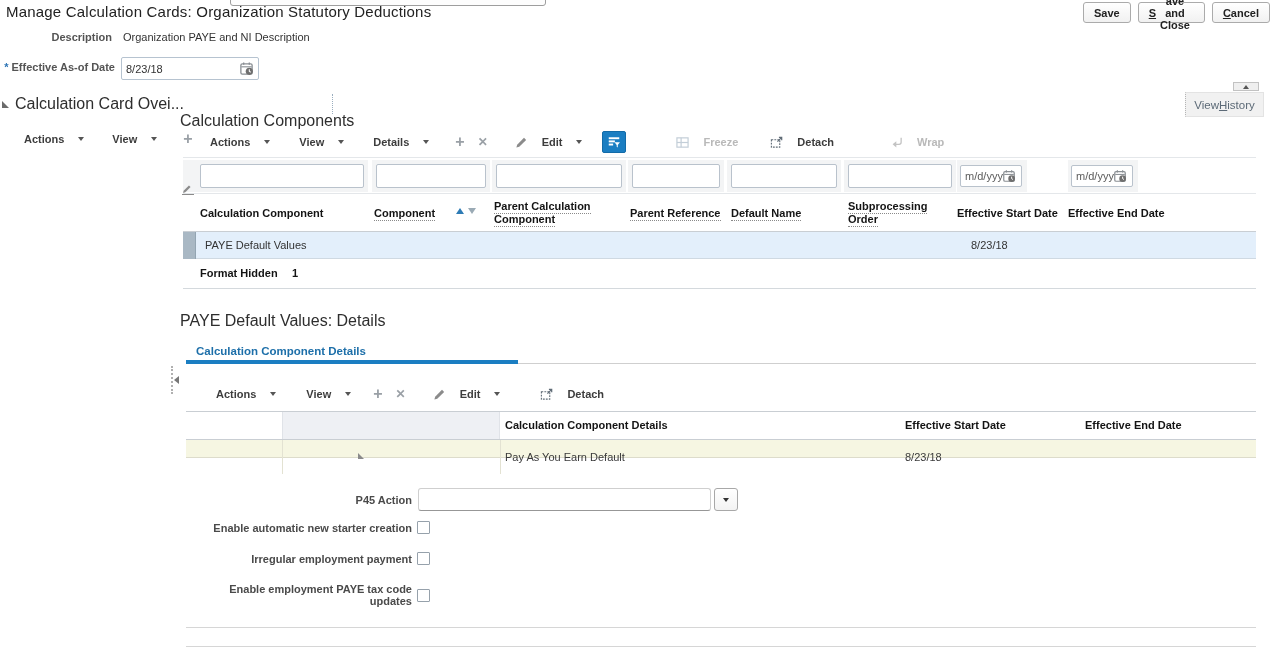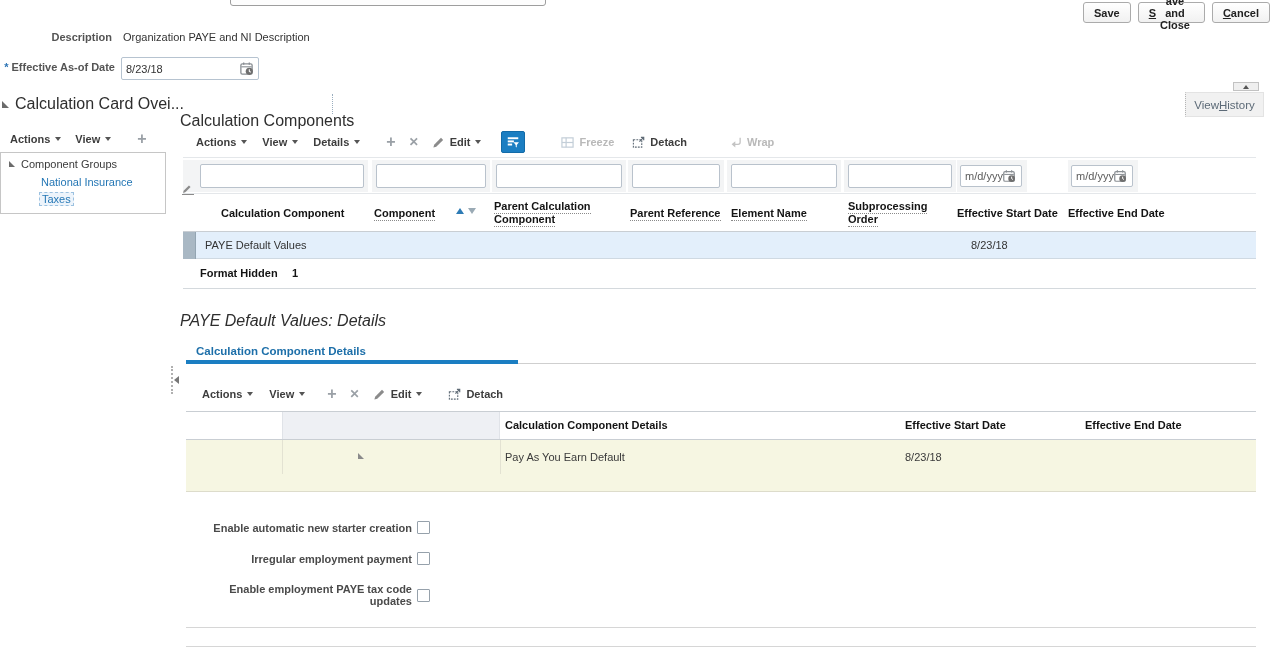--- a/index.html
+++ b/index.html
@@ -113,6 +113,7 @@
 
   <div class="abs" style="left:230px; top:-12px; width:316px; height:18px; background:#fdfdfd; border:1px solid #9e9e9e; border-radius:3px;"></div>
 
+  <h1 class="page-title abs" style="left:6px; top:3px;">Manage Calculation Cards: Organization Statutory Deductions</h1>
 
   <div class="abs" style="left:1083px; top:2px; display:flex; gap:7px;">
     <button class="btn">

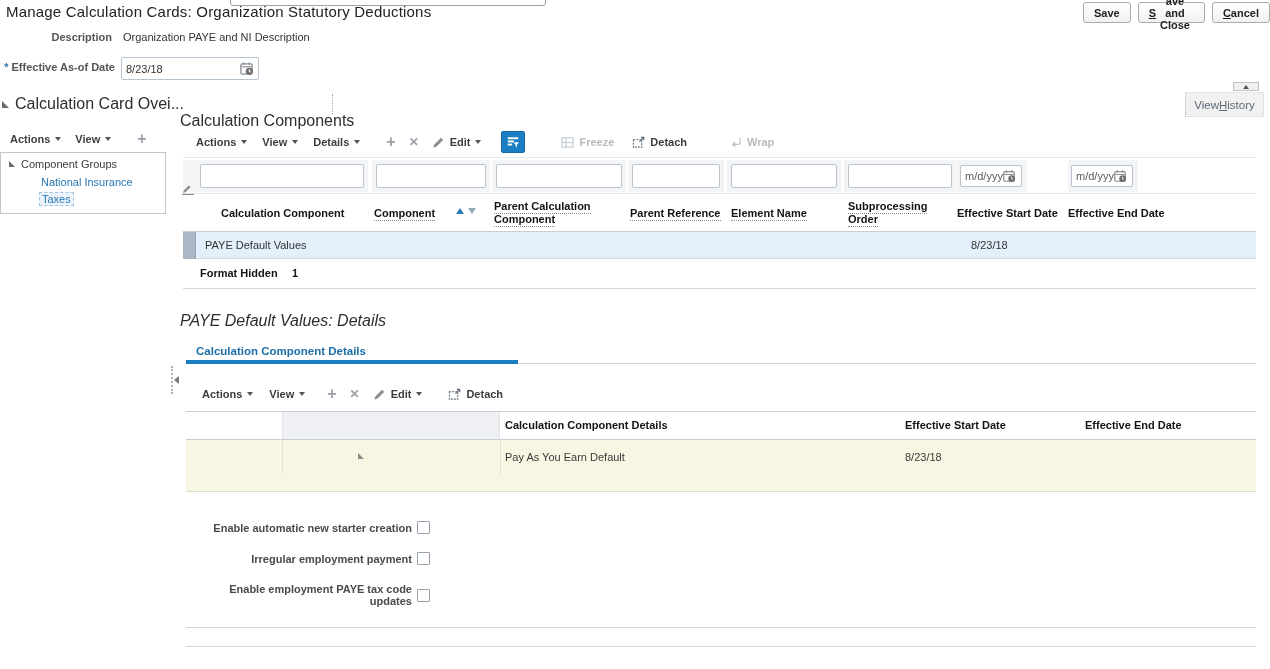--- a/index.html
+++ b/index.html
@@ -27,7 +27,7 @@
 
   
   .tbar { display:flex; align-items:center; height:24px; }
-  .tb-item { display:inline-flex; align-items:center; font-weight:bold; color:#3d3d3d; gap:5px; }
+  .tb-item { display:inline-flex; align-items:center; font-weight:bold; color:#3d3d3d; gap:14px;margin-left:14px; }
   .caret { width:0; height:0; border-left:3.5px solid transparent; border-right:3.5px solid transparent;
            border-top:4px solid #555; display:inline-block; }
   .tb-plus { font-size:16px; font-weight:bold; color:#9aa0a6; line-height:1; }

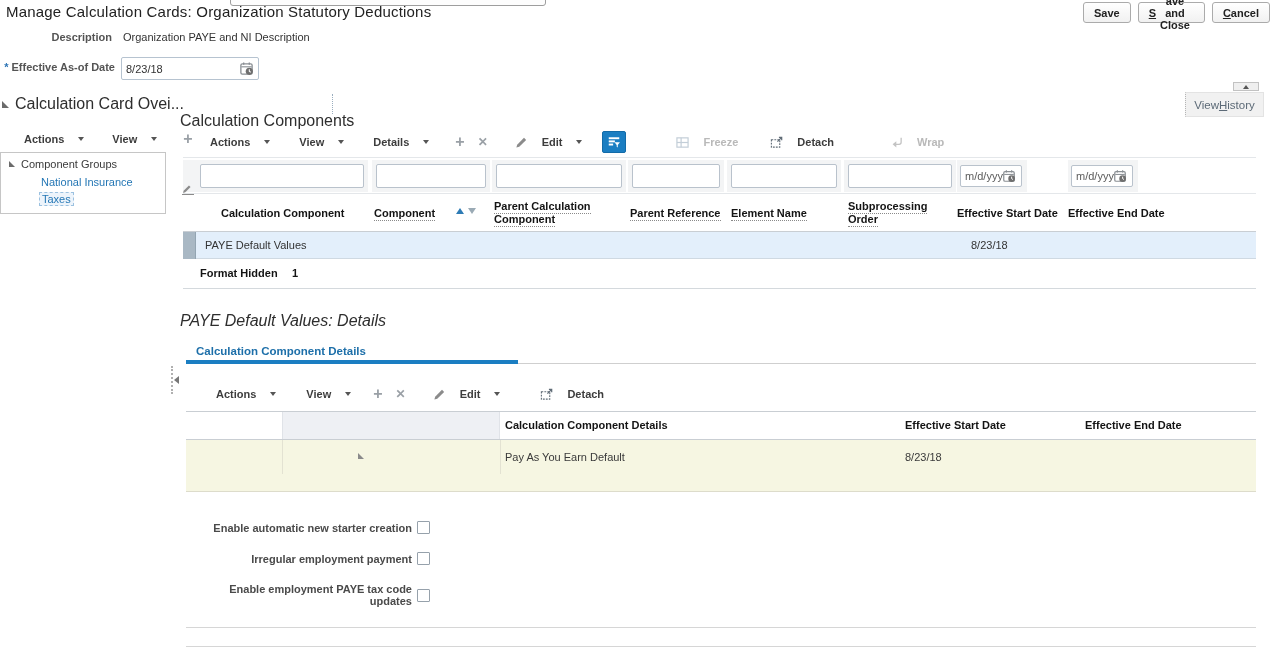--- a/index.html
+++ b/index.html
@@ -160,18 +160,6 @@
     <span class="tb-plus" style="margin-left:12px;">+</span>
   </div>
 
-  <div class="abs" style="left:0; top:152px; width:166px; height:62px; border:1px solid #c6c6c6; background:#fff;">
-    <div style="display:flex; align-items:center; gap:6px; padding:5px 0 0 8px;">
-      <span class="tri-exp" style="border-bottom-width:6px; border-right-width:6px;"></span>
-      <span style="color:#3a3a3a;">Component Groups</span>
-    </div>
-    <div style="padding:6px 0 0 40px;">
-      <a href="#" class="treelink">National Insurance</a>
-    </div>
-    <div style="padding:5px 0 0 38px;">
-      <a href="#" class="treelink" style="background:#edf4fb; border:1px dashed #9bc1e0; padding:0 2px;">Taxes</a>
-    </div>
-  </div>
 
   <div class="abs sec-title" style="left:180px; top:112px;">Calculation Components</div>
   <div class="abs" style="left:332px; top:94px; height:20px; border-left:1px dotted #9aaebf;"></div>

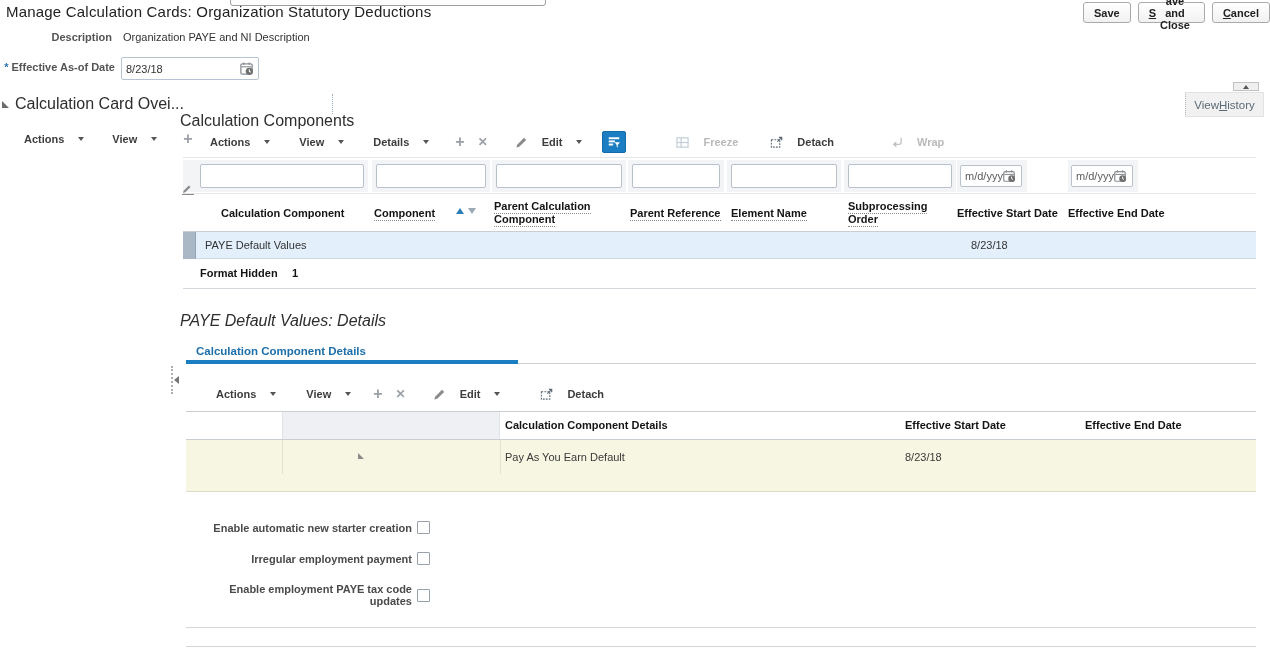--- a/index.html
+++ b/index.html
@@ -264,7 +264,7 @@
   </div>
   <div class="abs hline-lt" style="left:183px; top:193px; width:1073px;"></div>
 
-  <div class="abs hdr" style="left:200px; top:207px;margin-left:21px;">Calculation Component</div>
+  <div class="abs hdr" style="left:200px; top:207px;">Calculation Component</div>
   <div class="abs hdr" style="left:374px; top:207px;"><span class="dot">Component</span></div>
   <div class="abs" style="left:456px; top:208px; display:flex; gap:4px; align-items:center;">
     <span class="sort-up"></span>

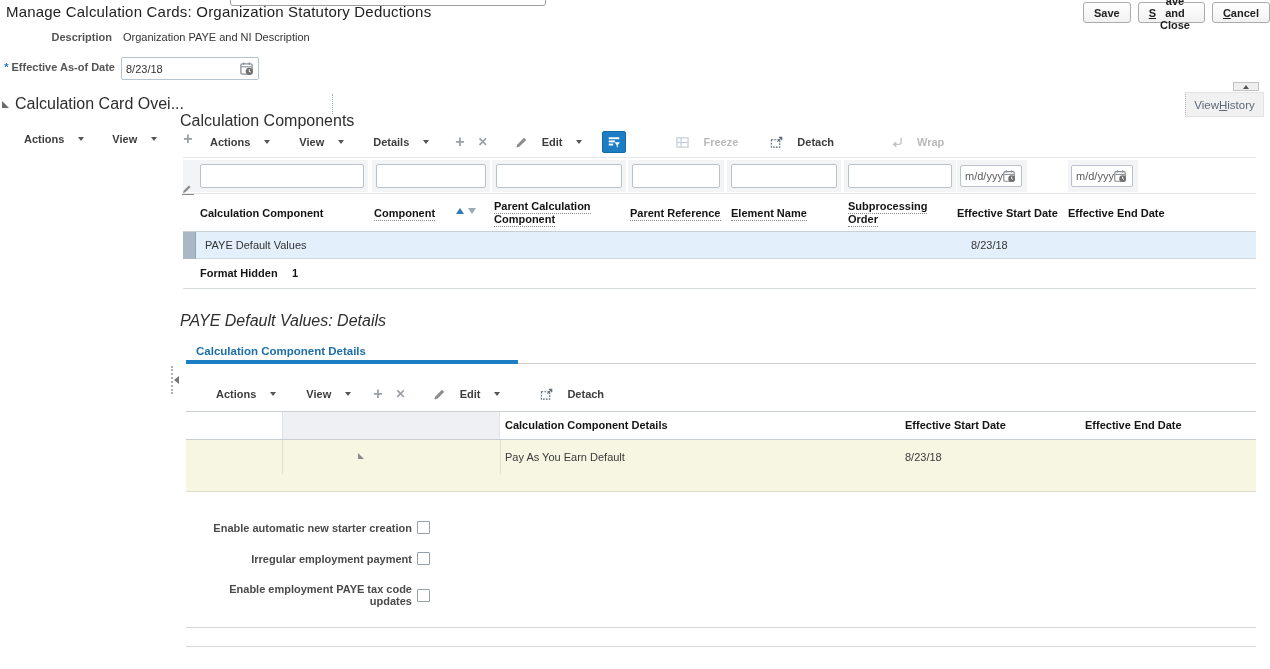--- a/index.html
+++ b/index.html
@@ -272,7 +272,7 @@
   </div>
   <div class="abs hdr" style="left:494px; top:200px; width:122px;"><span class="dot">Parent Calculation Component</span></div>
   <div class="abs hdr" style="left:630px; top:207px;"><span class="dot">Parent Reference</span></div>
-  <div class="abs hdr" style="left:731px; top:207px;"><span class="dot">Element Name</span></div>
+  <div class="abs hdr" style="left:731px; top:207px;"><span class="dot">Default Name</span></div>
   <div class="abs hdr" style="left:848px; top:200px; width:92px;"><span class="dot">Subprocessing Order</span></div>
   <div class="abs hdr" style="left:957px; top:207px;"><span>Effective Start Date</span></div>
   <div class="abs hdr" style="left:1068px; top:207px;"><span>Effective End Date</span></div>

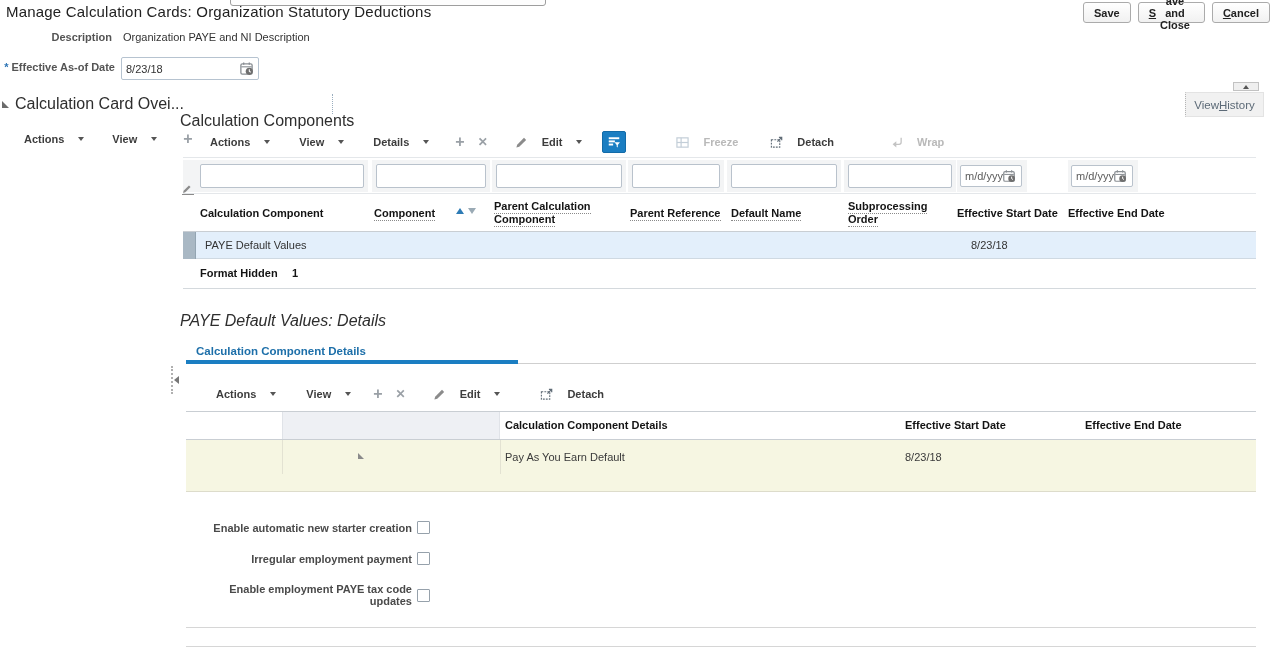--- a/index.html
+++ b/index.html
@@ -288,7 +288,7 @@
   <div class="abs hdr" style="left:292px; top:267px;">1</div>
   <div class="abs hline" style="left:183px; top:288px; width:1073px; background:#d4d9dd;"></div>
 
-  <div class="abs sec-title" style="left:180px; top:312px;font-style:italic;">PAYE Default Values: Details</div>
+  <div class="abs sec-title" style="left:180px; top:312px;">PAYE Default Values: Details</div>
 
   <div class="abs tab-active" style="left:196px; top:345px;">Calculation Component Details</div>
   <div class="abs" style="left:186px; top:360px; width:332px; height:4px; background:#1b7ec2;"></div>

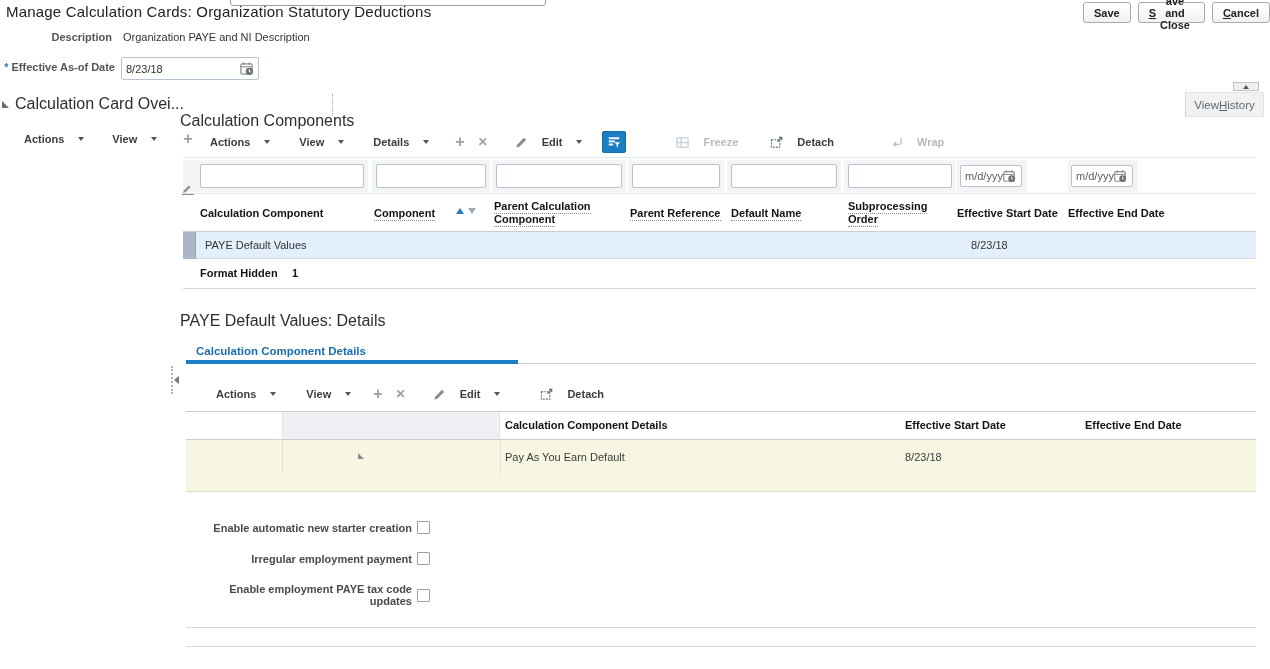--- a/index.html
+++ b/index.html
@@ -333,7 +333,7 @@
   </div>
   <div class="abs hline" style="left:186px; top:439px; width:1070px;"></div>
 
-  <div class="abs" style="left:186px; top:440px; width:1070px; height:52px; background:#f6f6e2; border-bottom:1px solid #dddccb;">
+  <div class="abs" style="left:186px; top:440px; width:1070px; height:18px; background:#f6f6e2; border-bottom:1px solid #dddccb;">
     <div class="abs" style="left:96px; top:0; width:1px; height:34px; background:#e3e2d2;"></div>
     <div class="abs" style="left:314px; top:0; width:1px; height:34px; background:#e3e2d2;"></div>
     <span class="tri-exp abs" style="left:172px; top:13px; border-bottom:6px solid #8a8a8a; border-right:6px solid transparent;"></span>

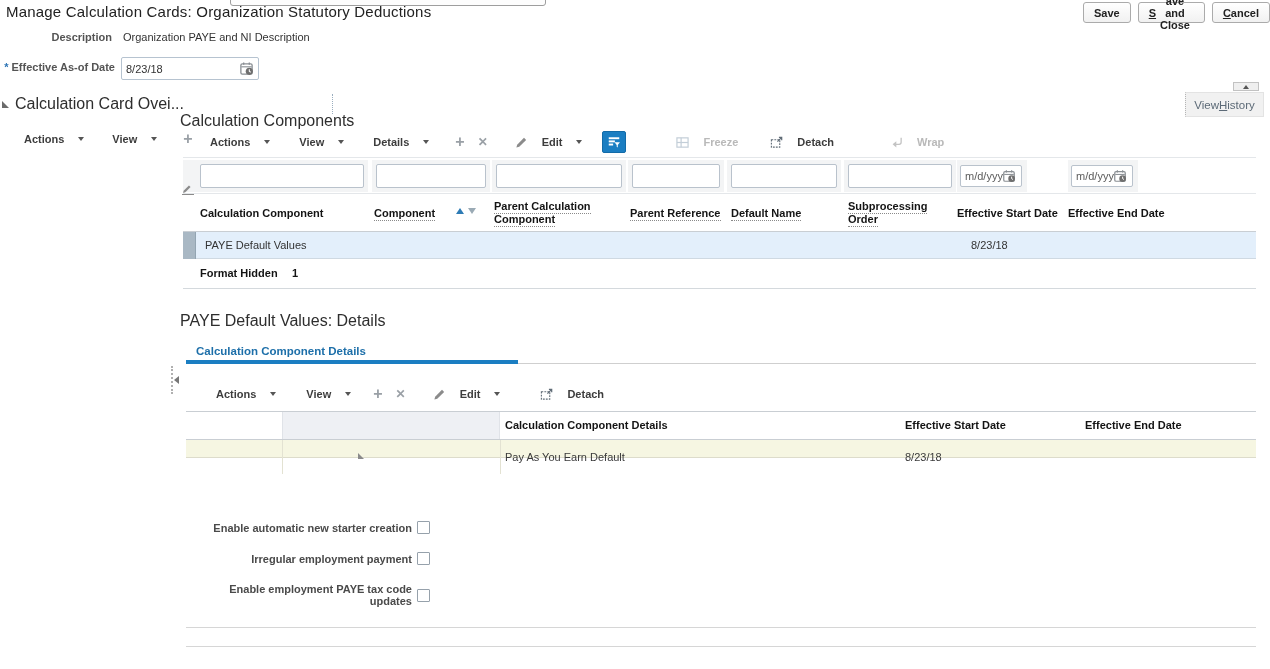--- a/index.html
+++ b/index.html
@@ -341,6 +341,15 @@
     <div class="abs" style="left:719px; top:11px; color:#3a3a3a;">8/23/18</div>
   </div>
 
+  <div class="abs form-row" style="left:186px; top:488px;">
+    <span class="flabel">P45 Action</span>
+    <div class="combo-field" style="margin-left:6px;">
+      <span></span>
+    </div>
+    <div class="combo-btn">
+      <span class="caret" style="border-top-color:#333;"></span>
+    </div>
+  </div>
 
   <div class="abs form-row" style="left:186px; top:521px;">
     <span class="flabel">Enable automatic new starter creation</span>

